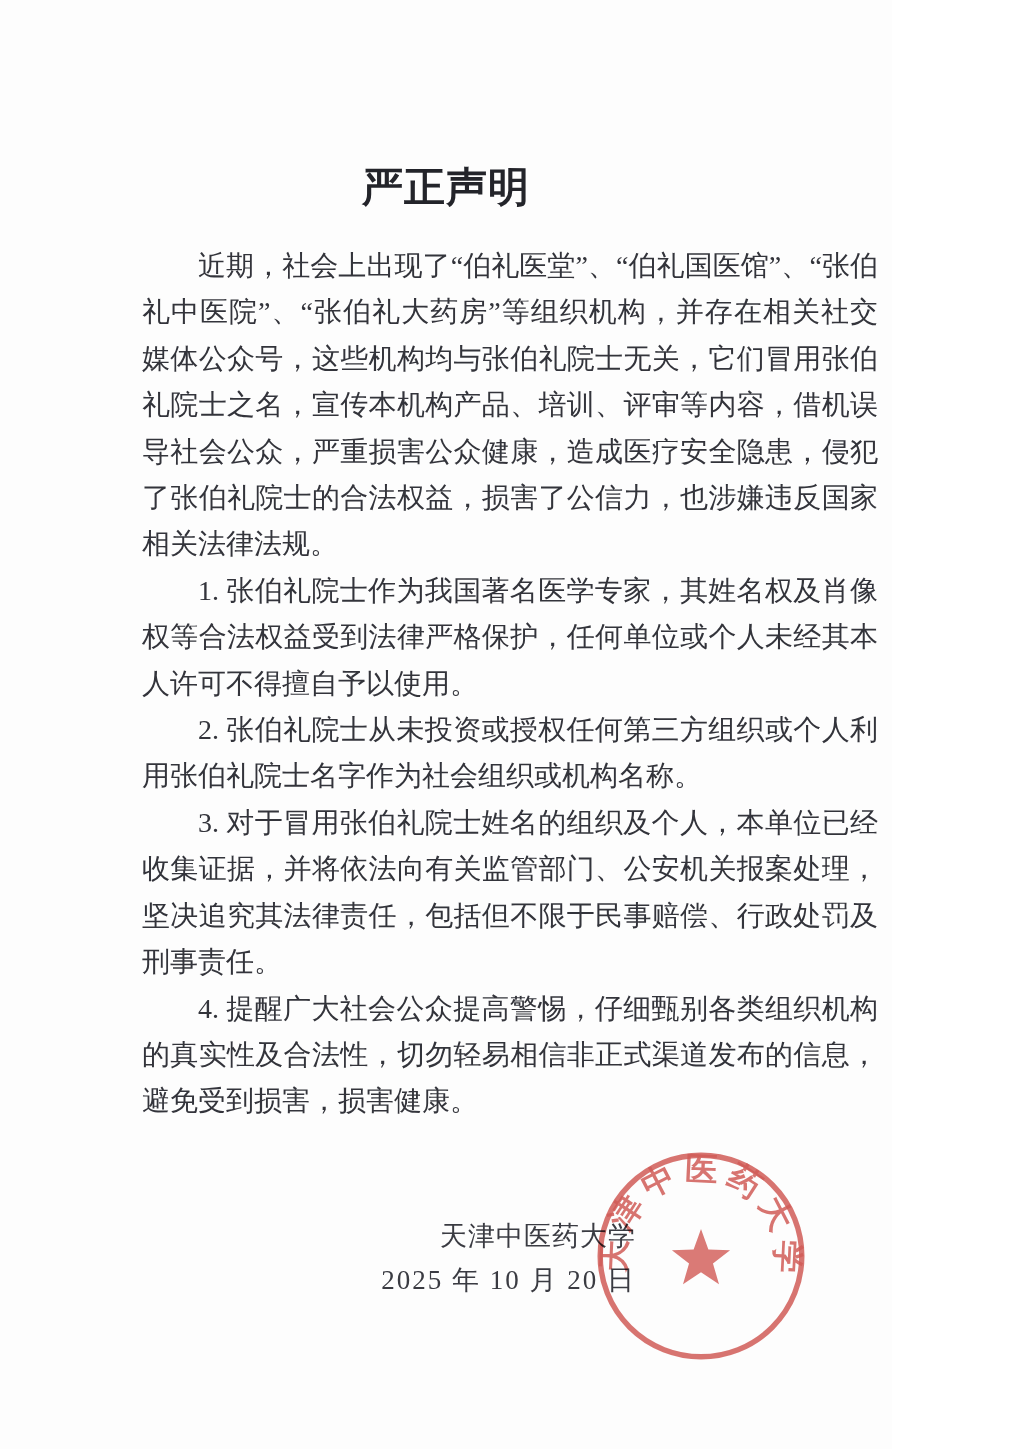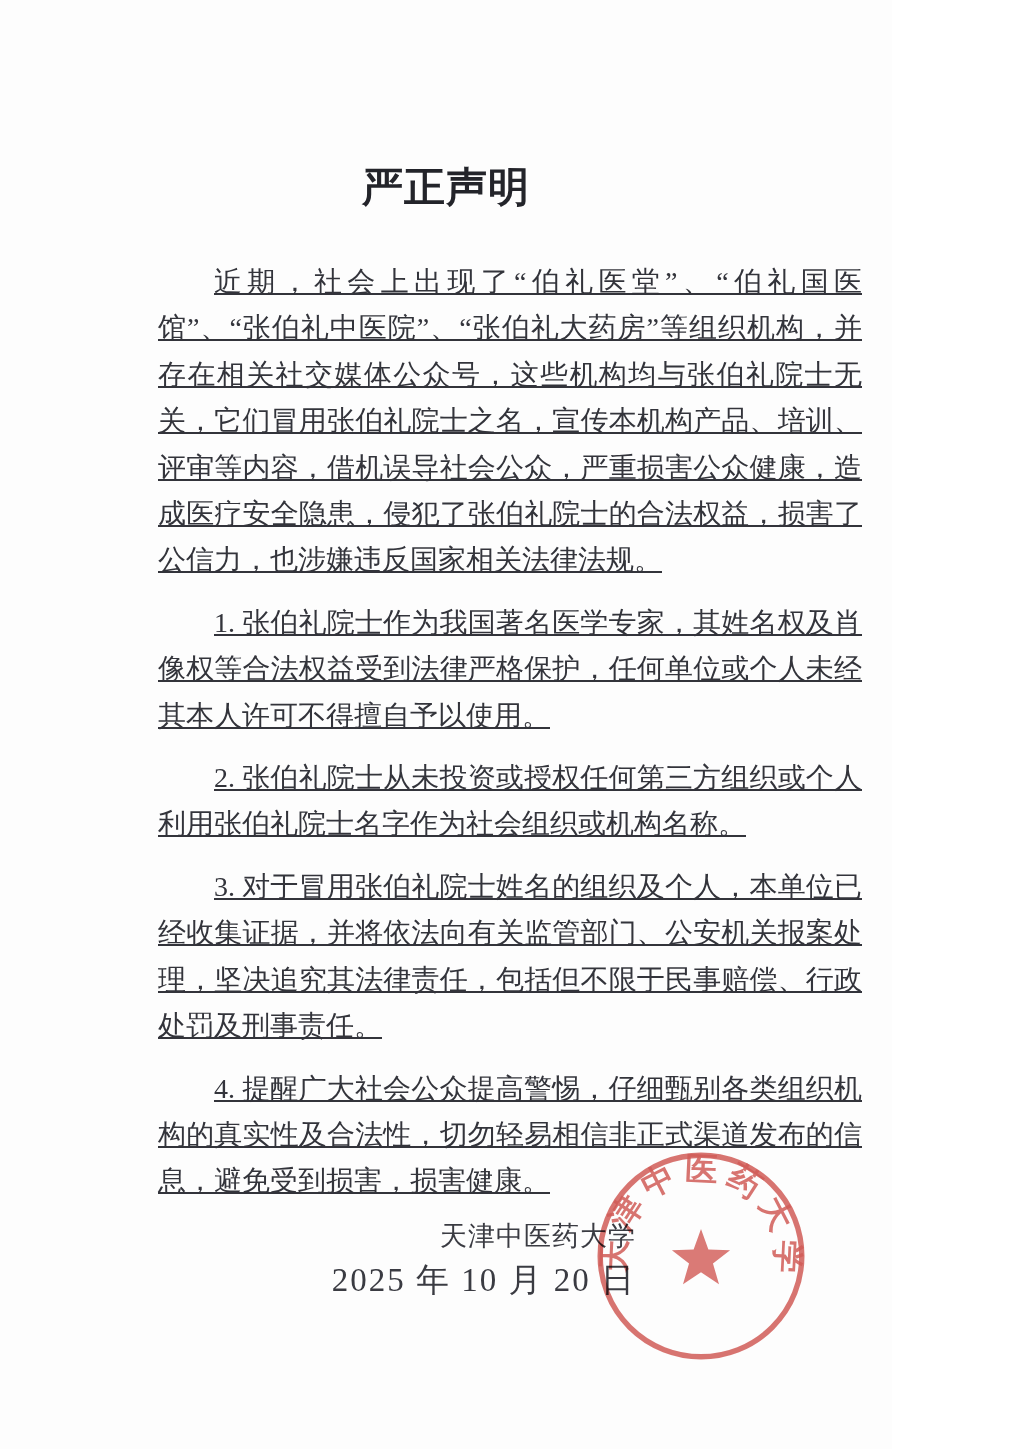--- a/index.html
+++ b/index.html
@@ -39,9 +39,8 @@
     text-justify: inter-ideograph;
   }
   .para {
-    margin: 16px;
+    margin: 0;
     text-indent: 2em;
-    text-decoration: underline;
   }
   .signature {
     position: absolute;

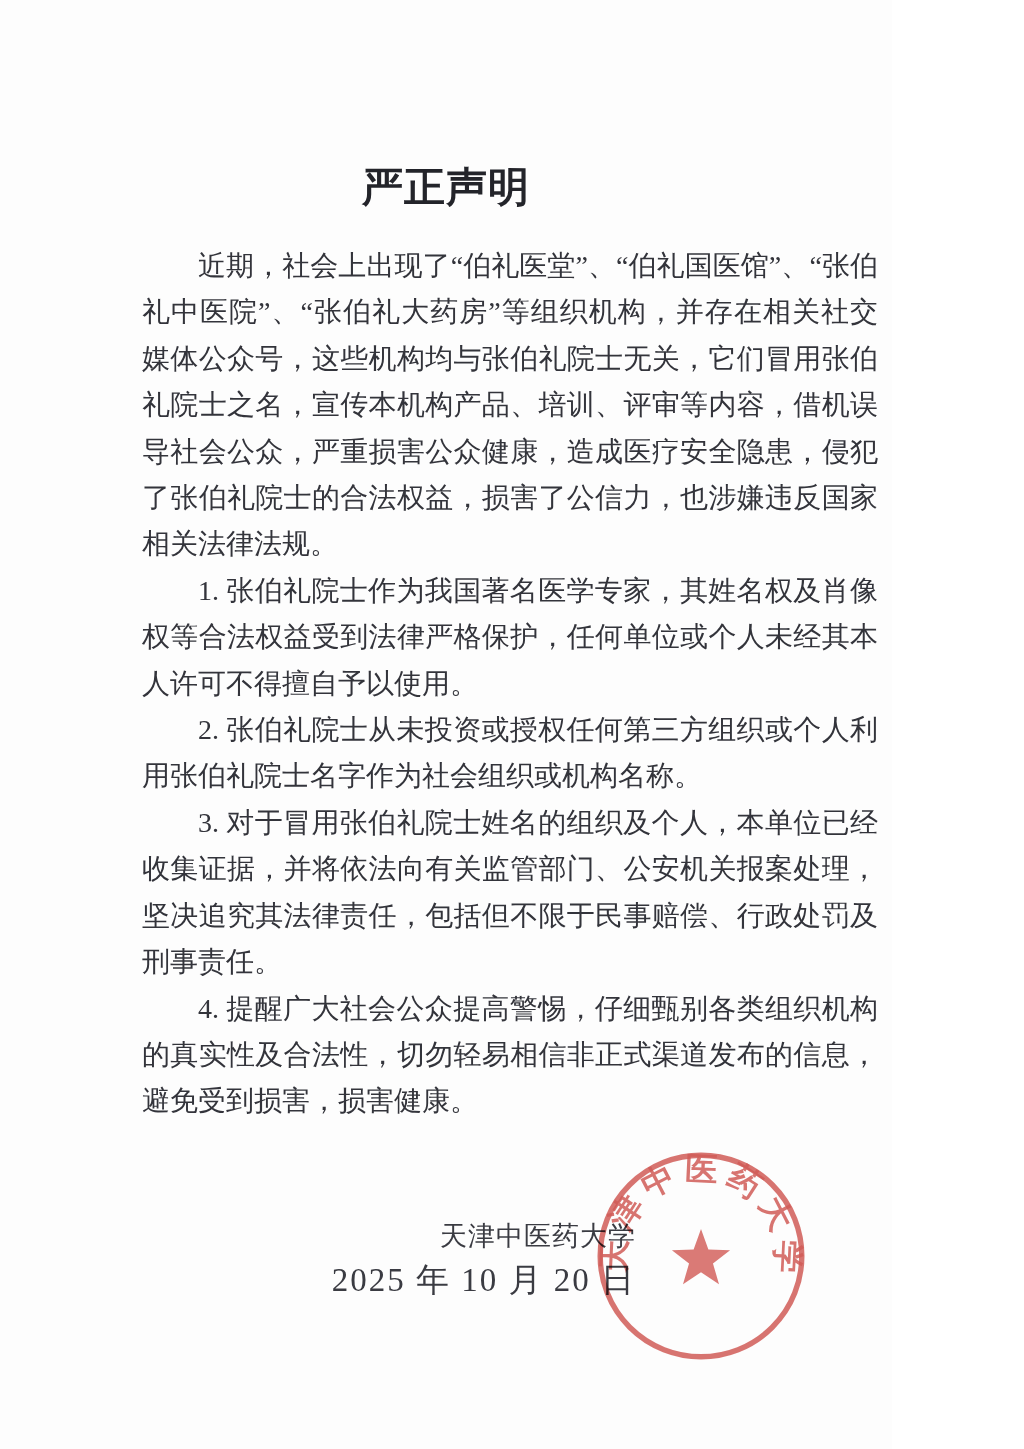--- a/index.html
+++ b/index.html
@@ -55,7 +55,7 @@
     letter-spacing: 1px;
   }
   .sig-date {
-    font-size: 33px;
+    font-size: 27px;
     line-height: 44px;
     letter-spacing: 2px;
   }

